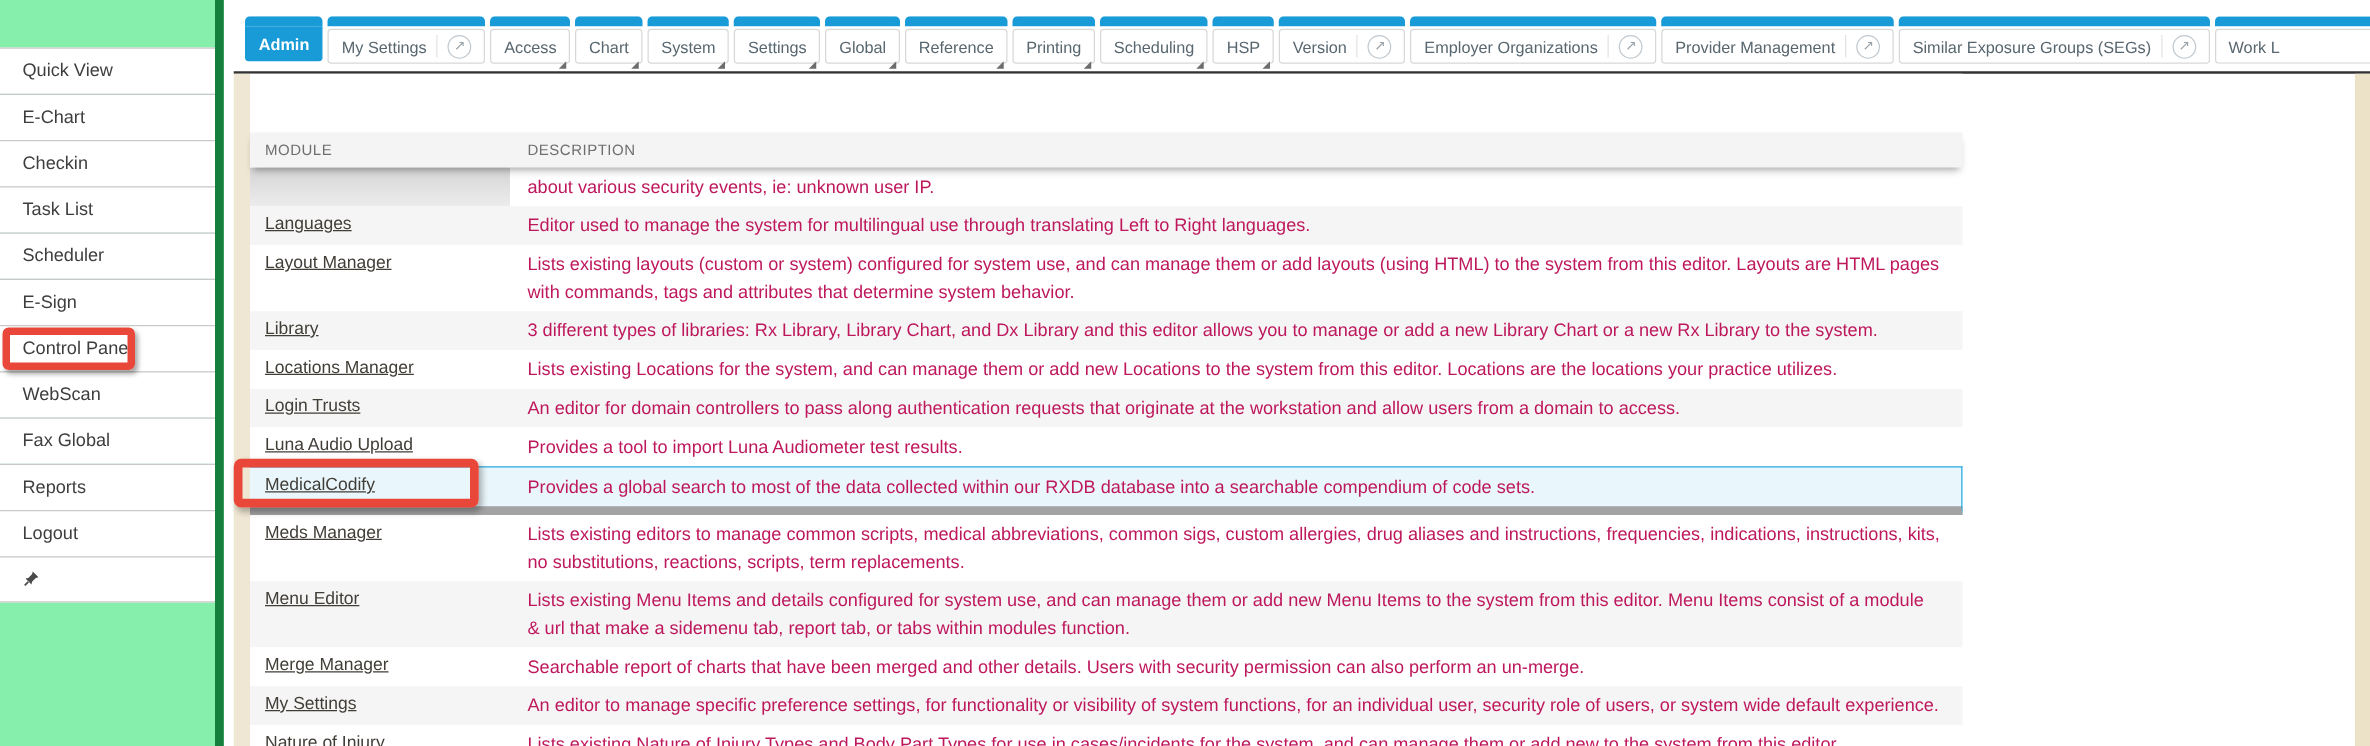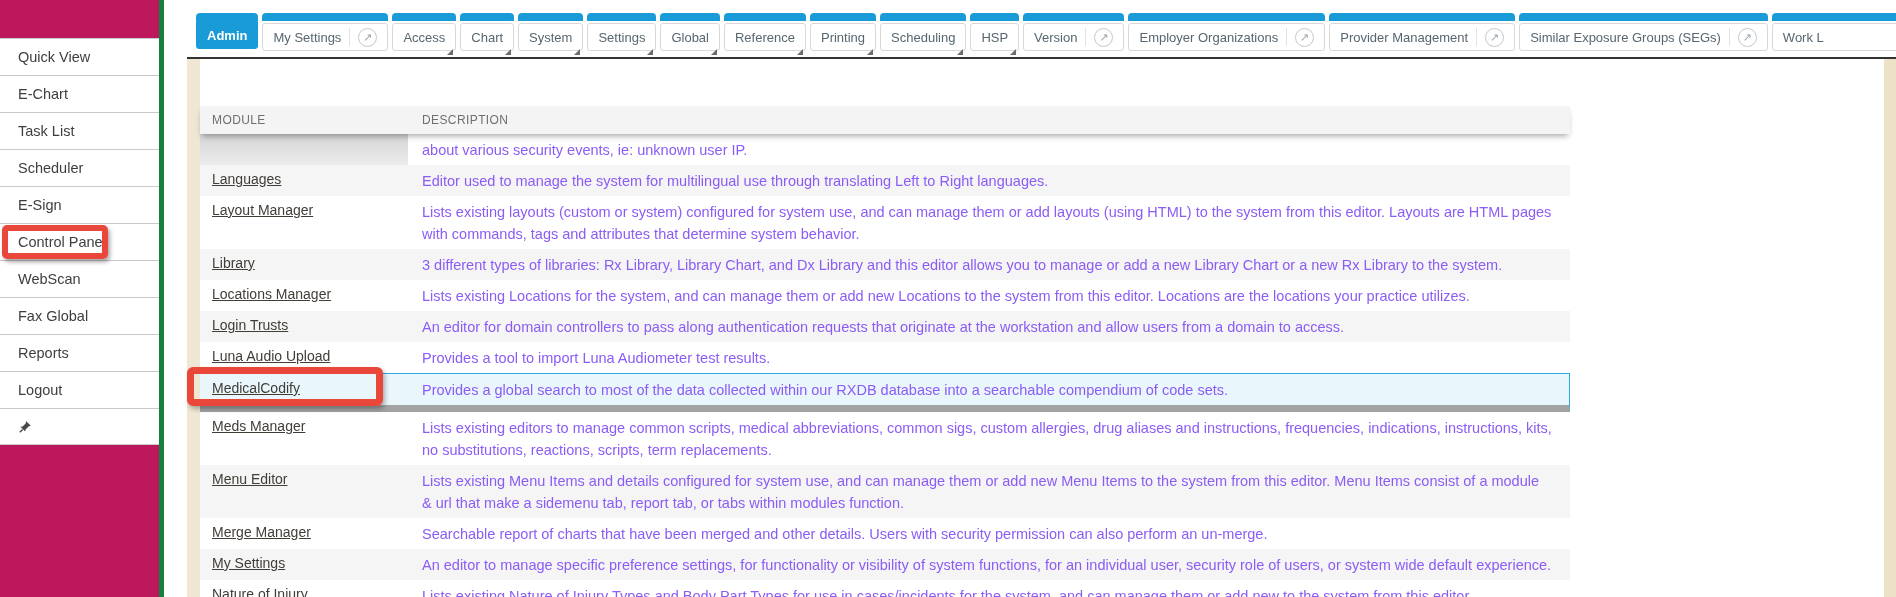--- a/index.html
+++ b/index.html
@@ -12,8 +12,8 @@
 
   
   #sidebar {
-    position:absolute; left:0; top:0; width:164px; height:597px;
-    background:#be185d; border-right:5px solid #15803d; z-index:3;
+    position:absolute; left:0; top:0; width:179px; height:597px;
+    background:#86efac; border-right:7px solid #15803d; z-index:3;
   }
   #sidebar ul { list-style:none; margin-top:38px; }
   #sidebar li {

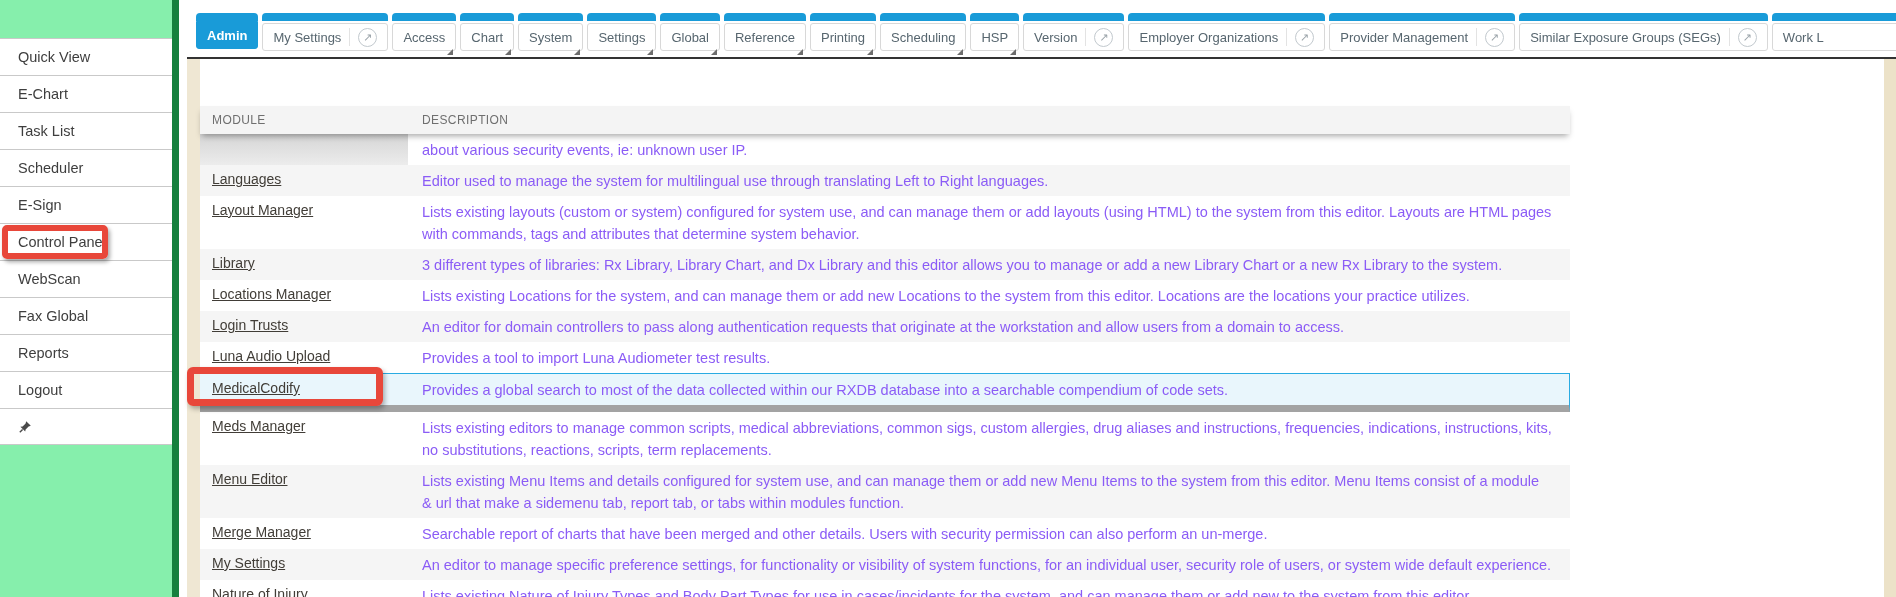--- a/index.html
+++ b/index.html
@@ -123,6 +123,9 @@
     <span class="side-label">E-Chart</span>
   </li>
         <li>
+    <span class="side-label">Checkin</span>
+  </li>
+        <li>
     <span class="side-label">Task List</span>
   </li>
         <li>

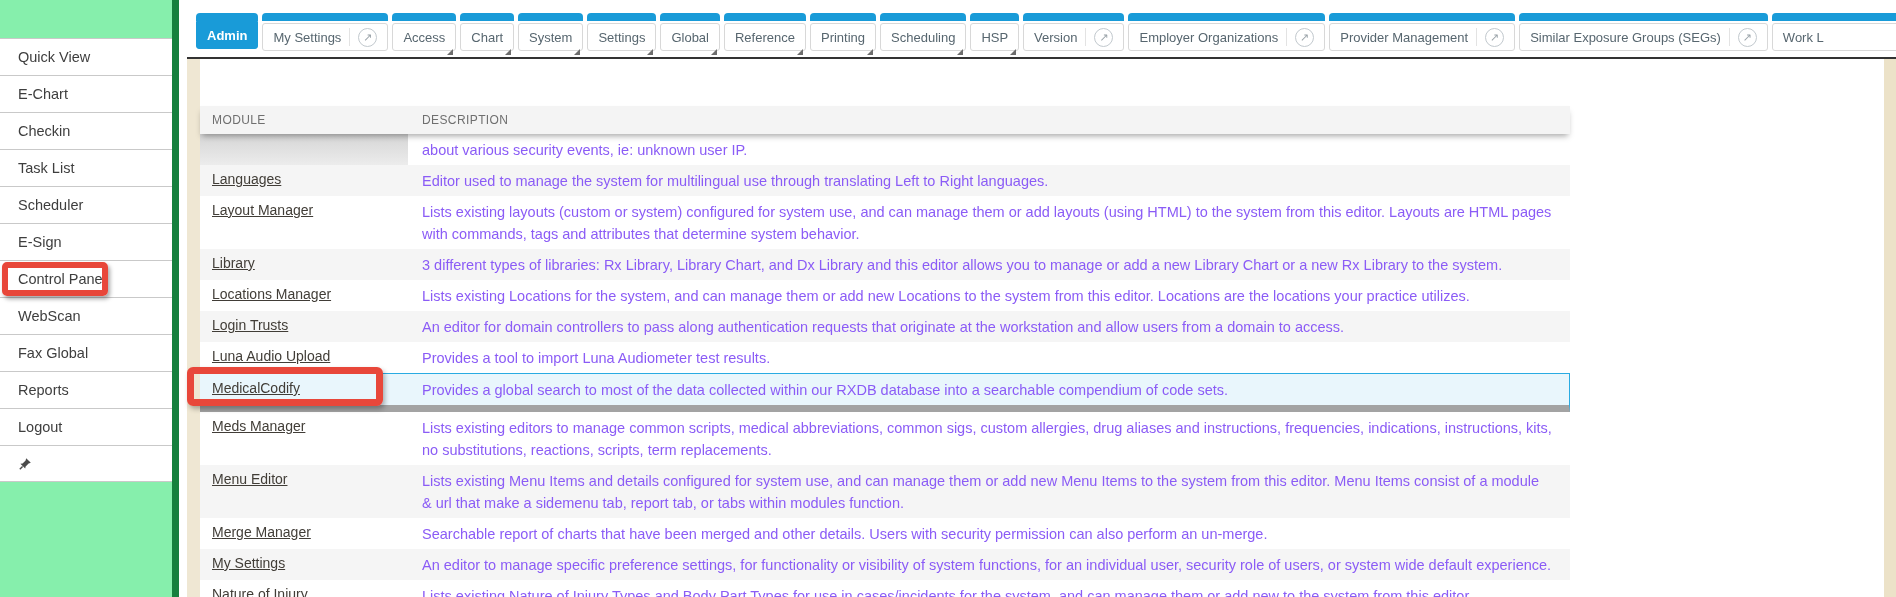--- a/index.html
+++ b/index.html
@@ -90,7 +90,7 @@
   .row.alt { background:#f5f5f5; }
   .row .col-module { padding-top:5px; }
   .row .col-desc {
-    padding-top:5px; padding-bottom:4px; font-size:14.5px; line-height:22px; color:#8b5cf6;
+    padding-top:5px; padding-bottom:4px; font-size:14.5px; line-height:22px; color:#be185d;
   }
   .row a.module-link {
     color:#413d37; text-decoration:underline; font-size:14px; cursor:pointer;

